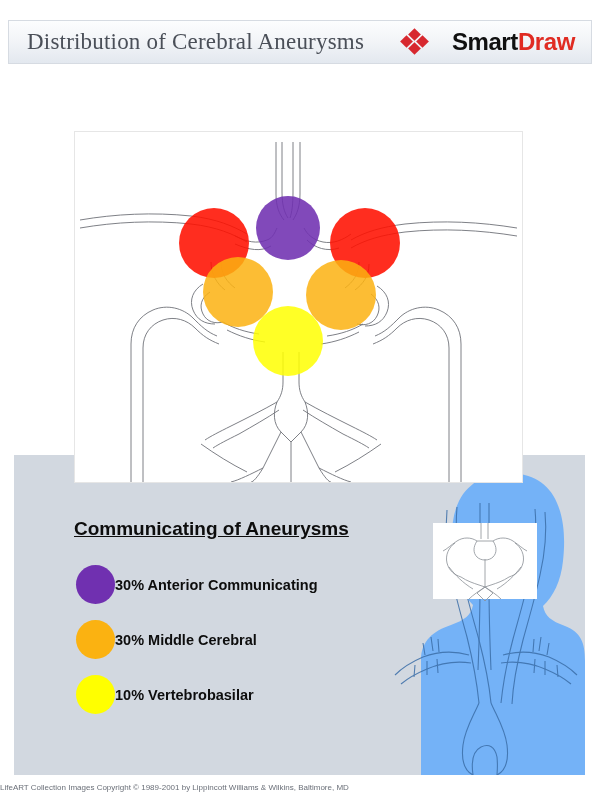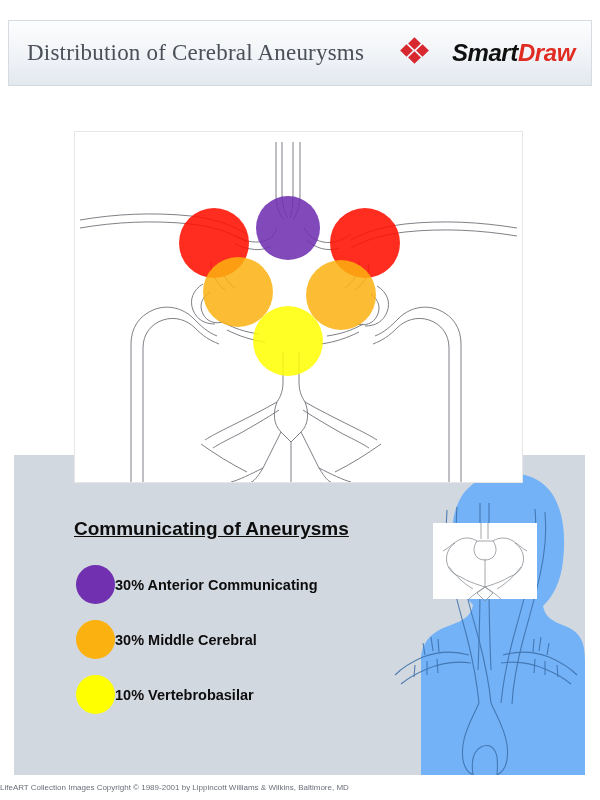--- a/index.html
+++ b/index.html
@@ -21,7 +21,7 @@
     left: 8px;
     top: 20px;
     width: 584px;
-    height: 66px;
+    height: 44px;
     background: linear-gradient(to bottom, #fcfdfe 0%, #f3f5f8 45%, #e3e8ef 100%);
     border: 1px solid #d6dbe2;
     box-sizing: border-box;

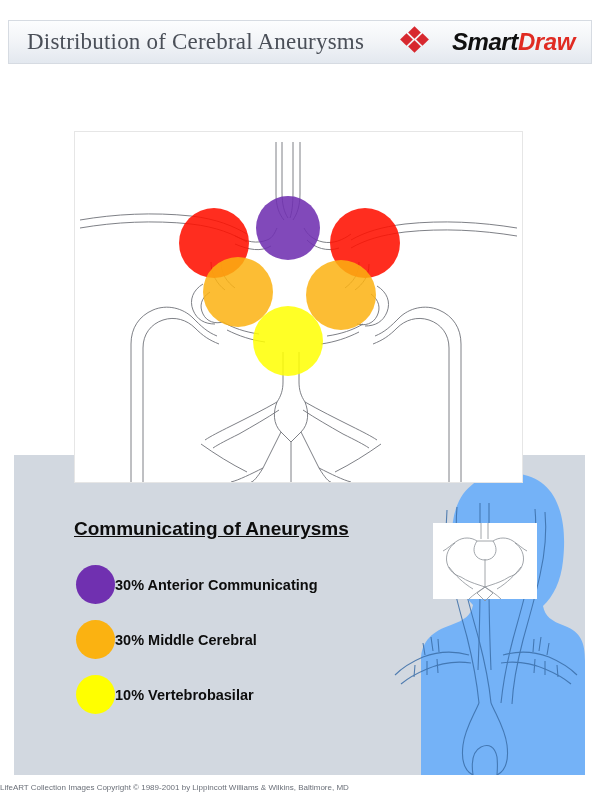--- a/index.html
+++ b/index.html
@@ -45,8 +45,8 @@
     top: 50%;
     transform: translateY(-50%);
     display: flex;
+    align-items: center;
     gap: 24px;
-    font-style: italic;
   }
   .brand-mark {
     width: 26px;

